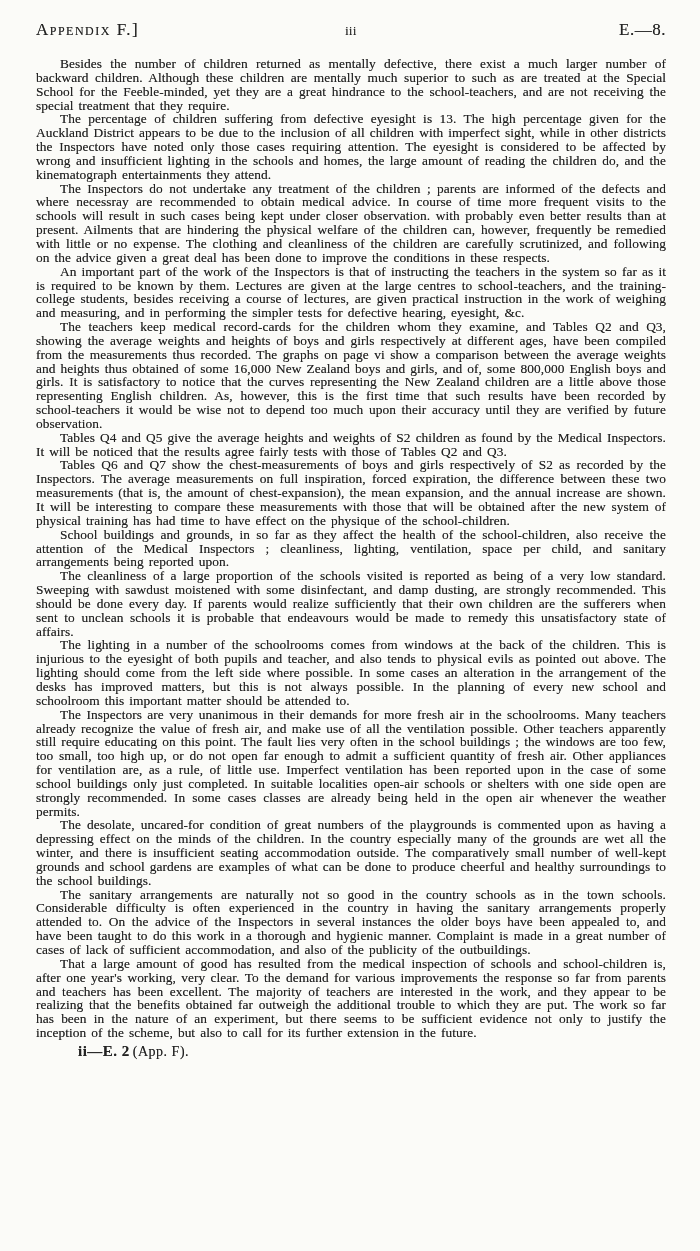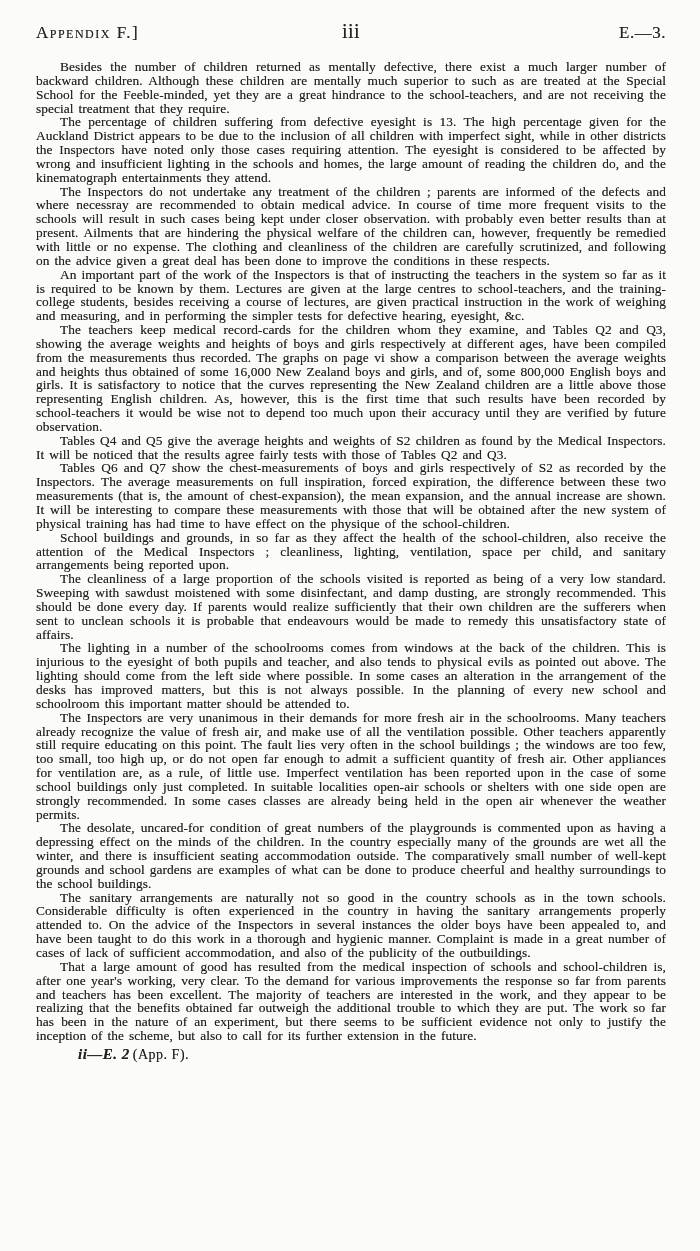--- a/index.html
+++ b/index.html
@@ -34,7 +34,7 @@
   }
   .head-center {
     text-align: center;
-    font-size: 20px;
+    font-size: 12px;
     letter-spacing: 0.5px;
   }
   .head-right {

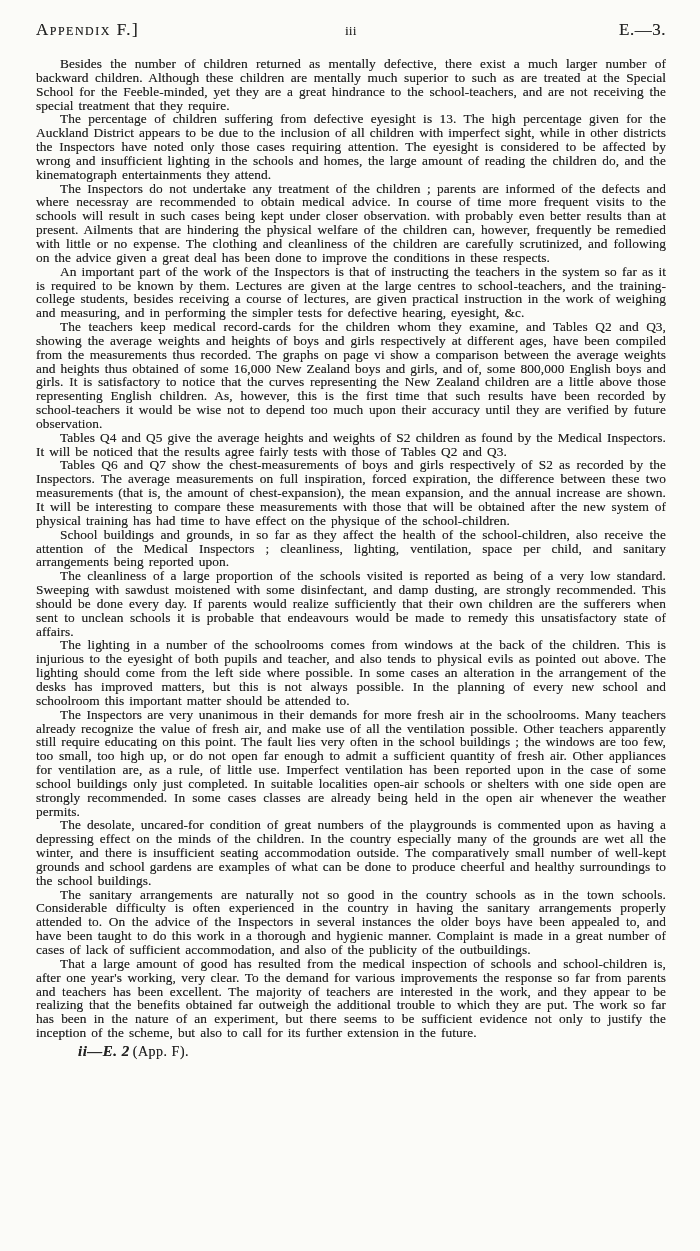--- a/index.html
+++ b/index.html
@@ -78,7 +78,7 @@
   <div class="running-head">
     <span class="head-left">Appendix F.]</span>
     <span class="head-center">iii</span>
-    <span class="head-right">E.—3.</span>
+    <span class="head-right">E.—8.</span>
   </div>
 
   <div class="body-text">

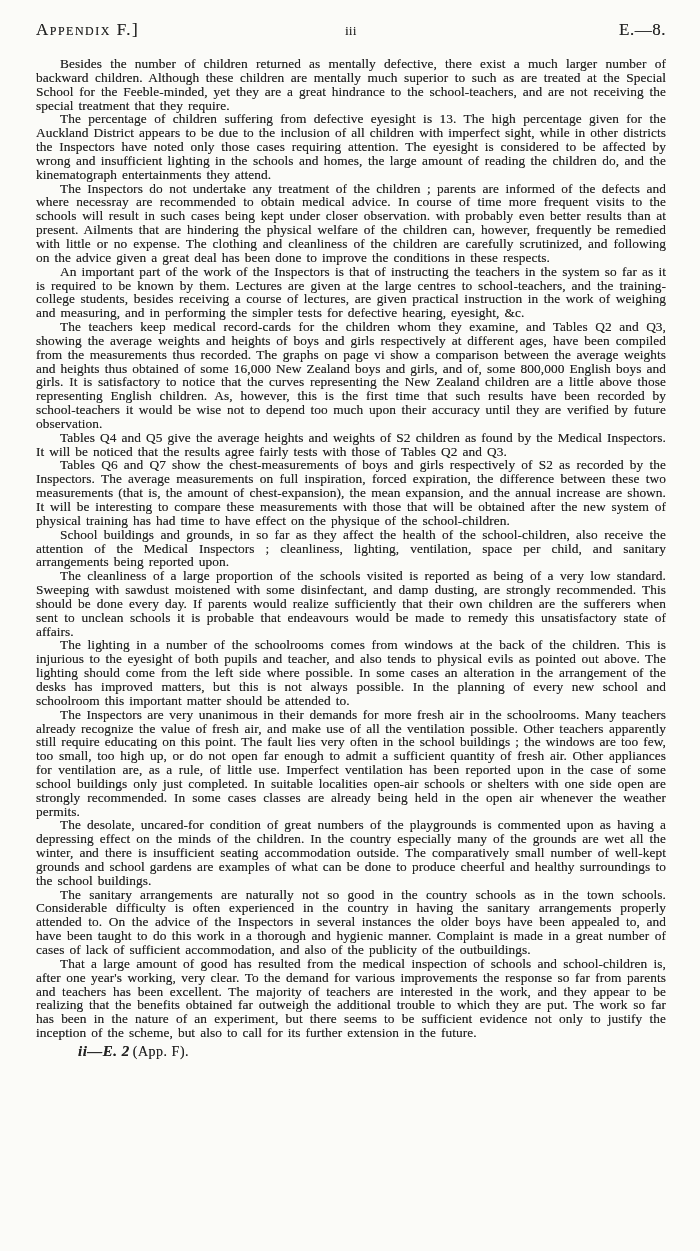--- a/index.html
+++ b/index.html
@@ -63,7 +63,6 @@
     font-weight: bold;
     font-size: 15px;
     letter-spacing: 0.5px;
-    font-style: italic;
   }
   .footer-note {
     font-size: 14px;

